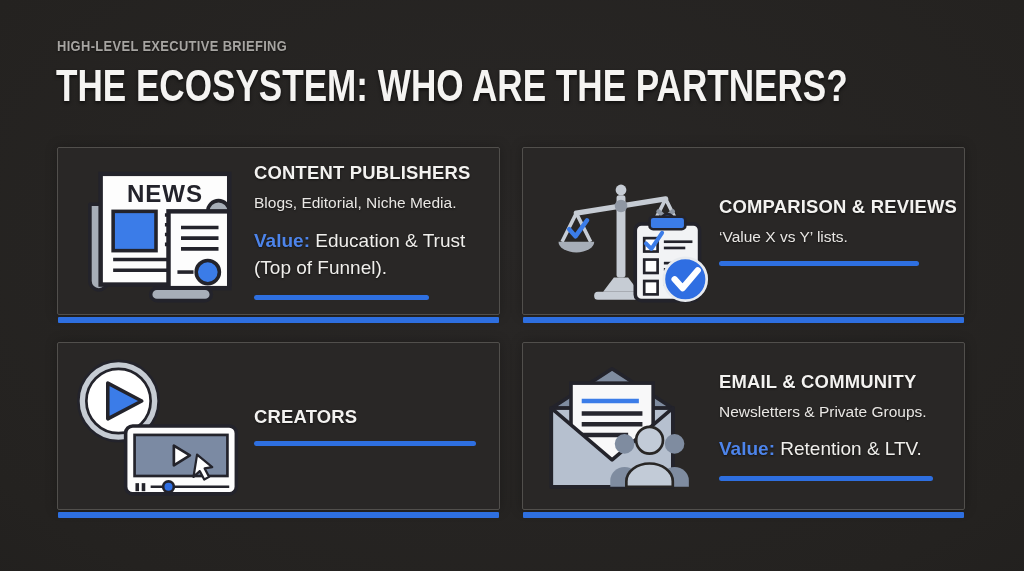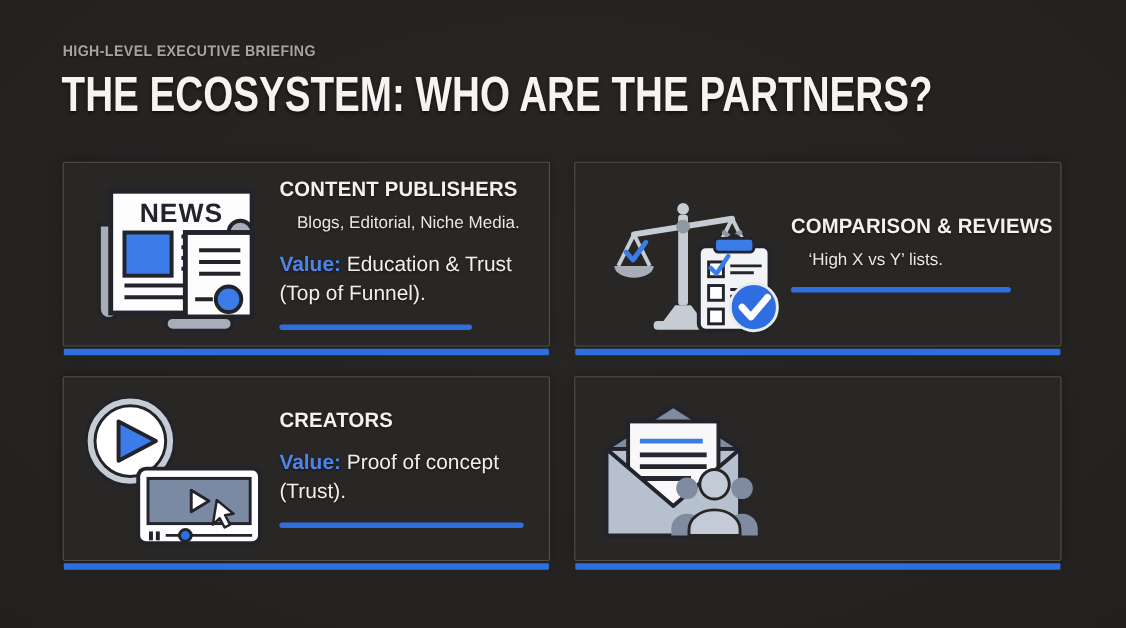--- a/index.html
+++ b/index.html
@@ -45,7 +45,7 @@
     font-size:19px;font-weight:700;color:#f3f2f0;letter-spacing:.2px;
     transform:scaleX(.97);transform-origin:left center;white-space:nowrap;
   }
-  .card-sub{margin-top:9px;font-size:15.5px;color:#e9e7e4;line-height:1.35;margin-left:16px;}
+  .card-sub{margin-top:9px;font-size:15.5px;color:#e9e7e4;line-height:1.35;}
   .card-value{margin-top:14px;font-size:19px;color:#f0efec;line-height:1.42;}
   .vlabel{color:var(--value-label,#4d84ea);font-weight:700;}
   .vtext{white-space:pre-line;}

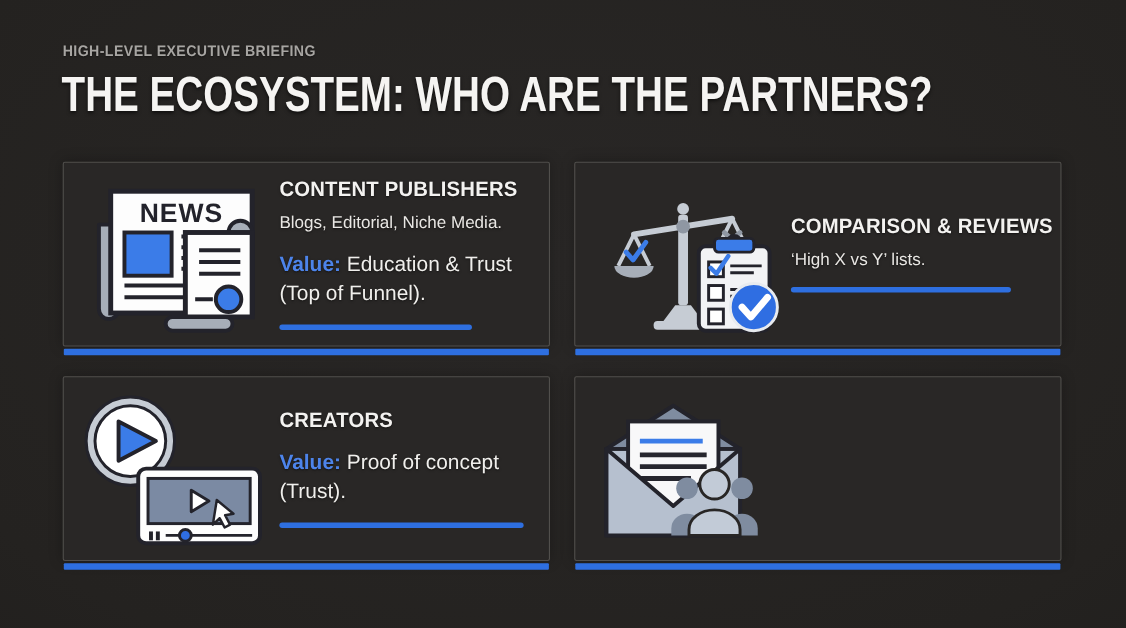--- a/index.html
+++ b/index.html
@@ -138,7 +138,7 @@
       </div>
       <div class="txt">
         <div class="card-title">COMPARISON &amp; REVIEWS</div>
-        <div class="card-sub">‘High X vs Y’ lists.</div>
+        <div class="card-sub">‘Value X vs Y’ lists.</div>
         <div class="underline u1"></div>
       </div>
       <div class="card-bar"></div>

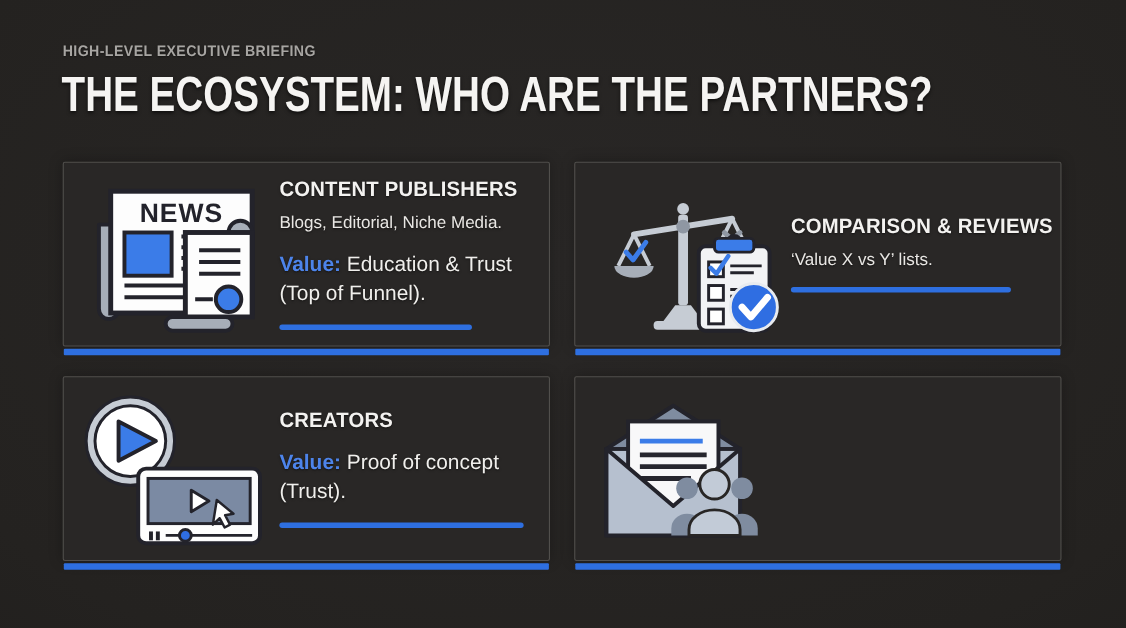--- a/index.html
+++ b/index.html
@@ -192,6 +192,15 @@
           <path d="M106,152 v-6 a26,20 0 0 1 52,0 v6 z" fill="#c2cbd7" stroke="#282625" stroke-width="3"></path>
         </svg>
       </div>
+      <div class="txt">
+        <div class="card-title">EMAIL &amp; COMMUNITY</div>
+        <div class="card-sub">Newsletters &amp; Private Groups.</div>
+        <div class="card-value">
+          <span class="vlabel">Value:</span>
+          <span class="vtext">Retention &amp; LTV.</span>
+        </div>
+        <div class="underline u3"></div>
+      </div>
       <div class="card-bar"></div>
     </section>
 

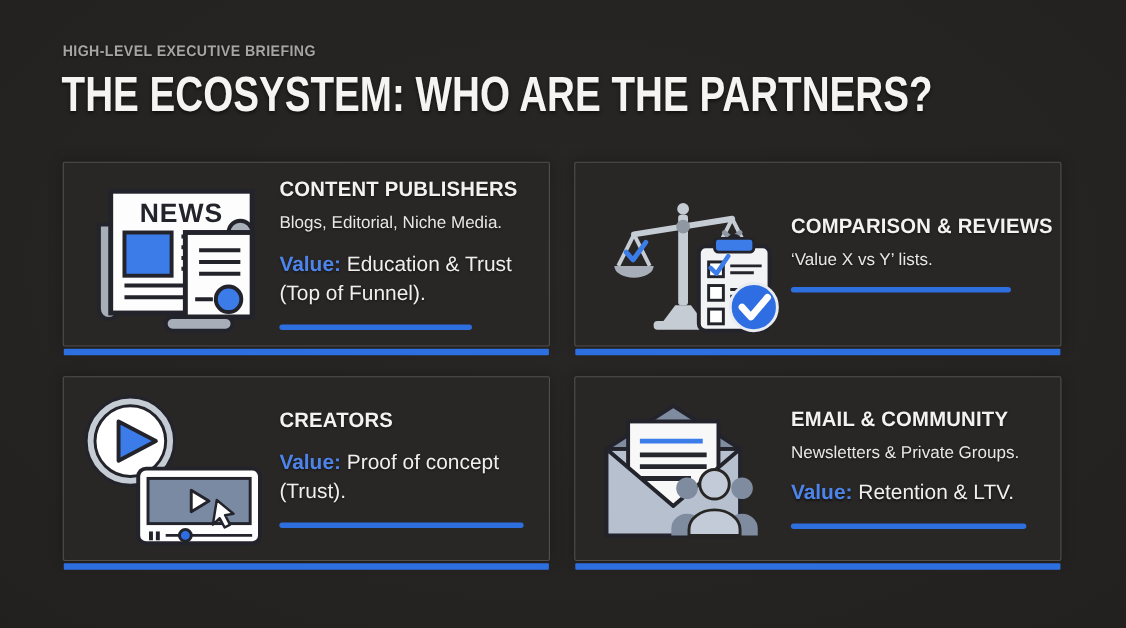--- a/index.html
+++ b/index.html
@@ -162,10 +162,6 @@
       </div>
       <div class="txt">
         <div class="card-title">CREATORS</div>
-        <div class="card-value">
-          <span class="vlabel">Value:</span>
-          <span class="vtext">Proof of concept (Trust).</span>
-        </div>
         <div class="underline u2"></div>
       </div>
       <div class="card-bar"></div>

